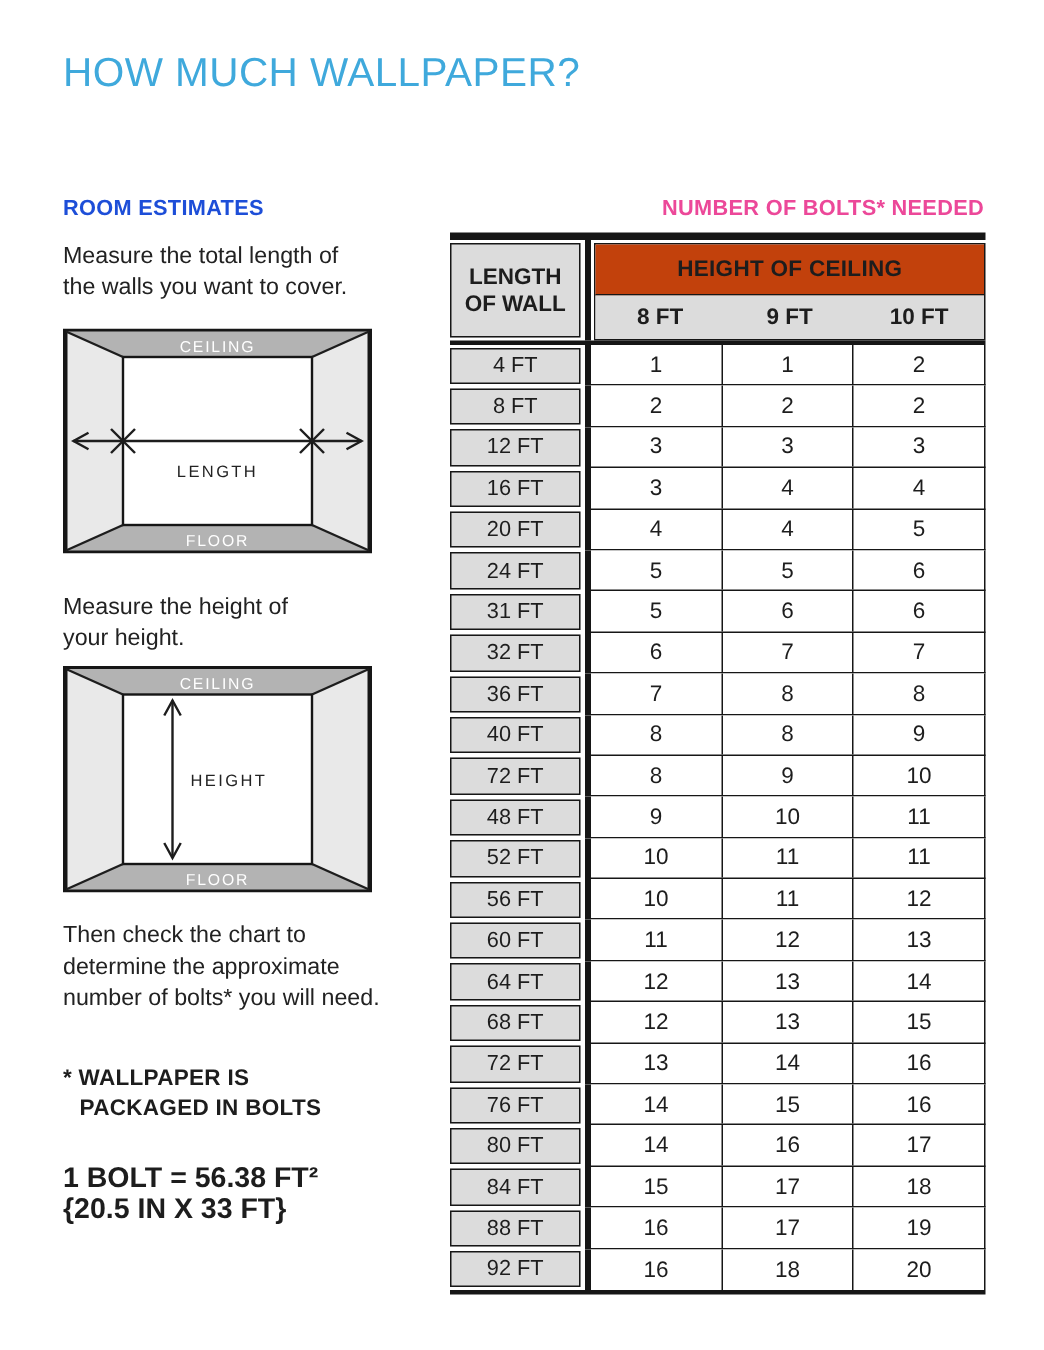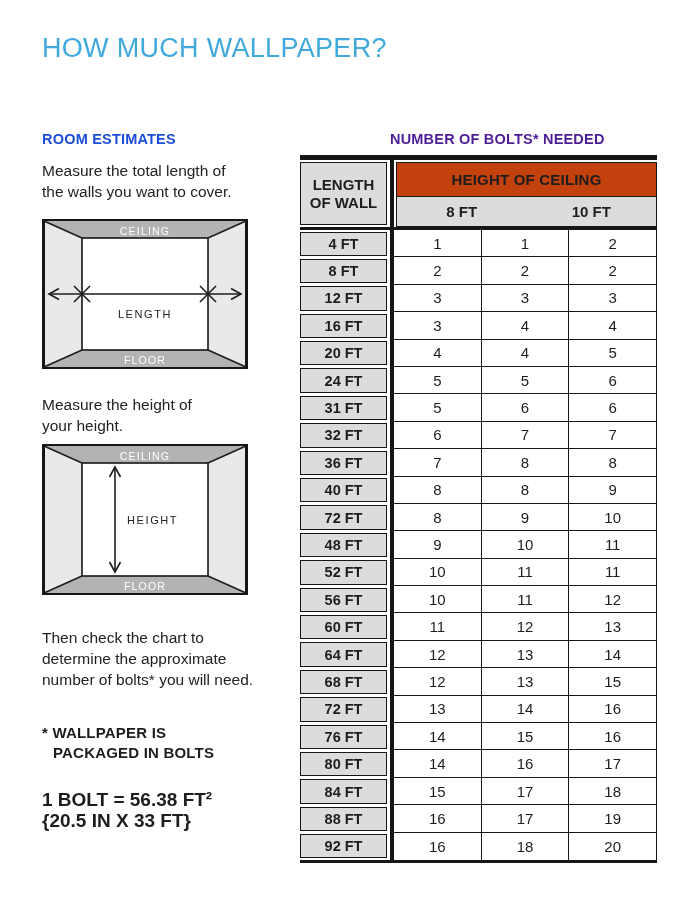--- a/index.html
+++ b/index.html
@@ -34,8 +34,8 @@
   
   .right-col { position:absolute; left:300px; top:131px; width:357px; }
   .table-title {
-    margin-left:90px; width:266px; text-align:left;
-    font-size:14.5px; font-weight:bold; color:#4c1d95; letter-spacing:0.2px;
+    margin-left:90px; width:266px; text-align:right;
+    font-size:14.5px; font-weight:bold; color:#ec4899; letter-spacing:0.2px;
   }
   .bolt-table { margin-top:8px; border-top:5px solid #161616; border-bottom:3px solid #161616; }
 

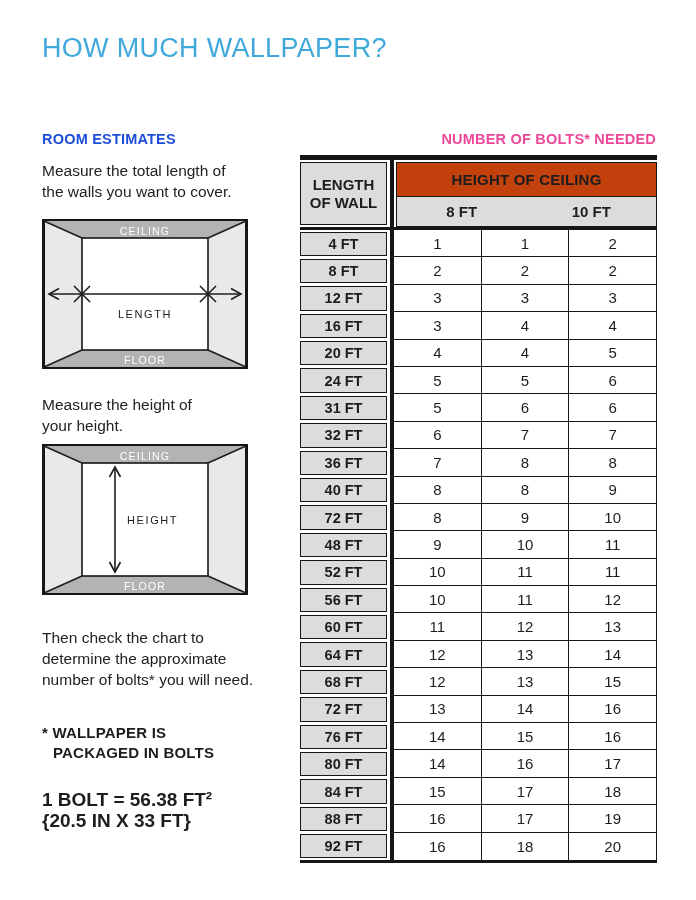--- a/index.html
+++ b/index.html
@@ -153,6 +153,7 @@
             <div class="group-row">HEIGHT OF CEILING</div>
             <div class="cols-row">
               <div class="col-head">8 FT</div>
+              <div class="col-head">9 FT</div>
               <div class="col-head">10 FT</div>
             </div>
           </div>

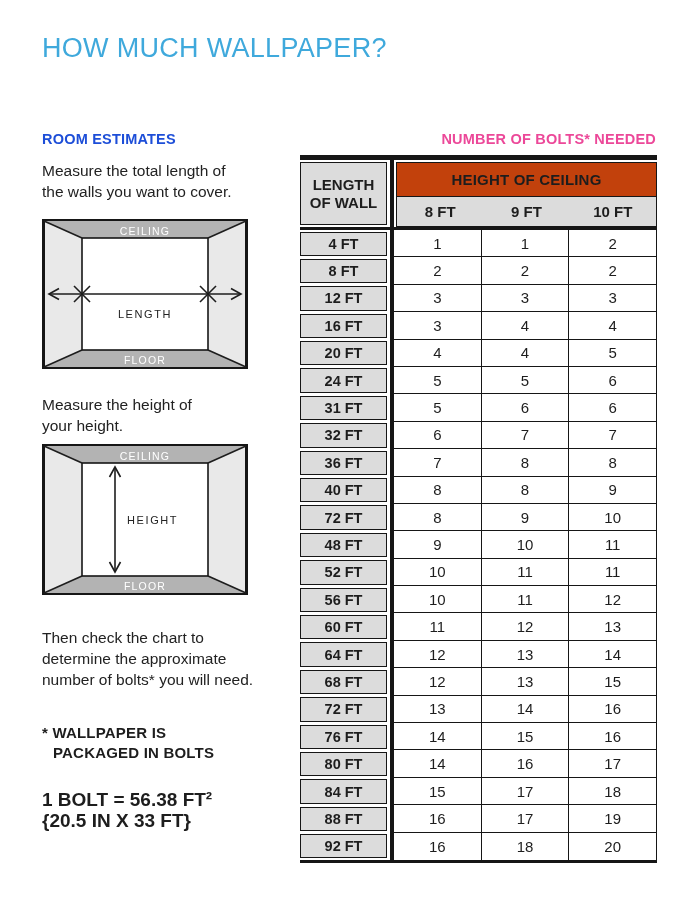--- a/index.html
+++ b/index.html
@@ -63,7 +63,7 @@
     position:absolute; top:1.5px; bottom:1.5px; left:0; right:3px;
     background:#DCDCDC; border:1.5px solid #161616;
     display:flex; align-items:center; justify-content:center;
-    font-size:14.5px; font-weight:bold;
+    font-size:14.5px; font-weight:normal;
   }
   .rdata { flex:1; display:flex; border-left:4px solid #161616; border-right:1.5px solid #161616; border-bottom:1.5px solid #161616; background:#fff; }
   .trow.last .rdata { border-bottom:none; }

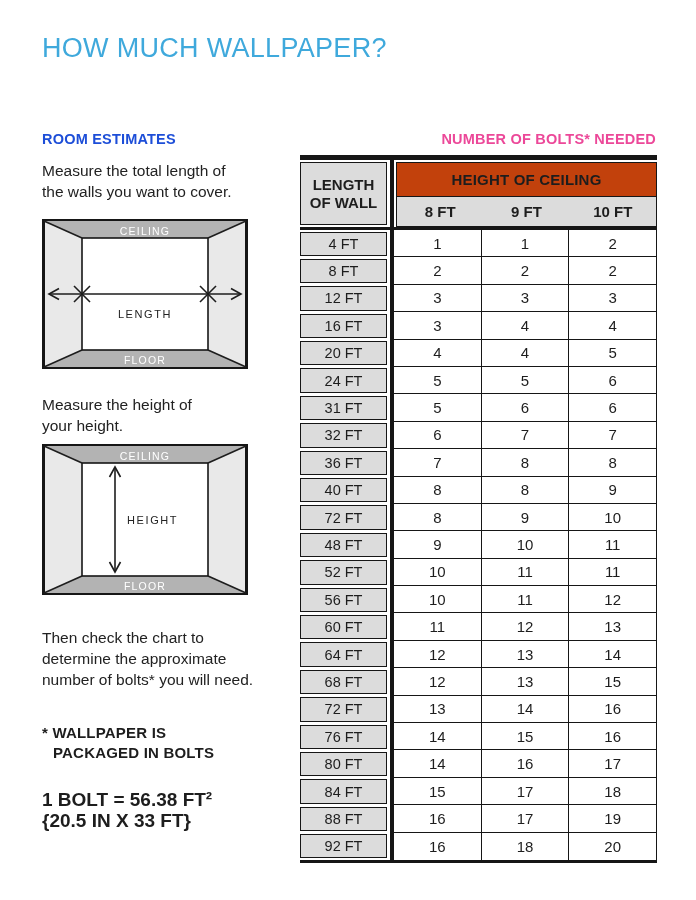--- a/index.html
+++ b/index.html
@@ -19,7 +19,7 @@
   .diagram { display:block; margin-top:17px; }
   .diagram.second { margin-top:8px; }
   .step2 { margin-top:25px; }
-  .step3 { margin-top:32px; }
+  .step3 { margin-top:18px; }
   .footnote {
     margin-top:33px; font-size:15px; font-weight:bold; line-height:20px;
     white-space:pre-line; padding-left:11px; text-indent:-11px; letter-spacing:0.2px;

